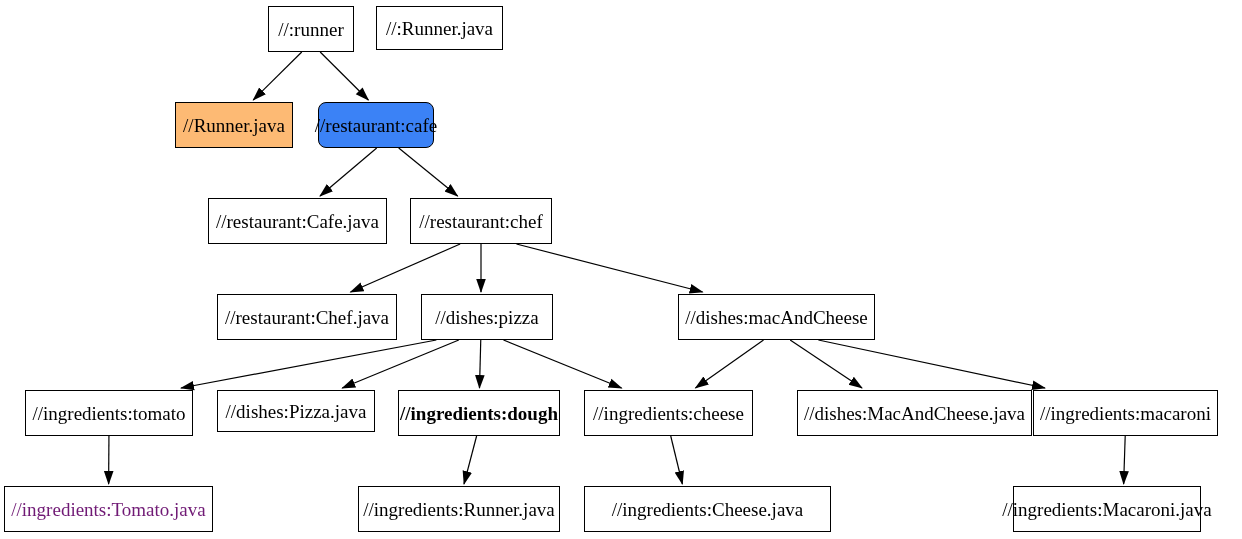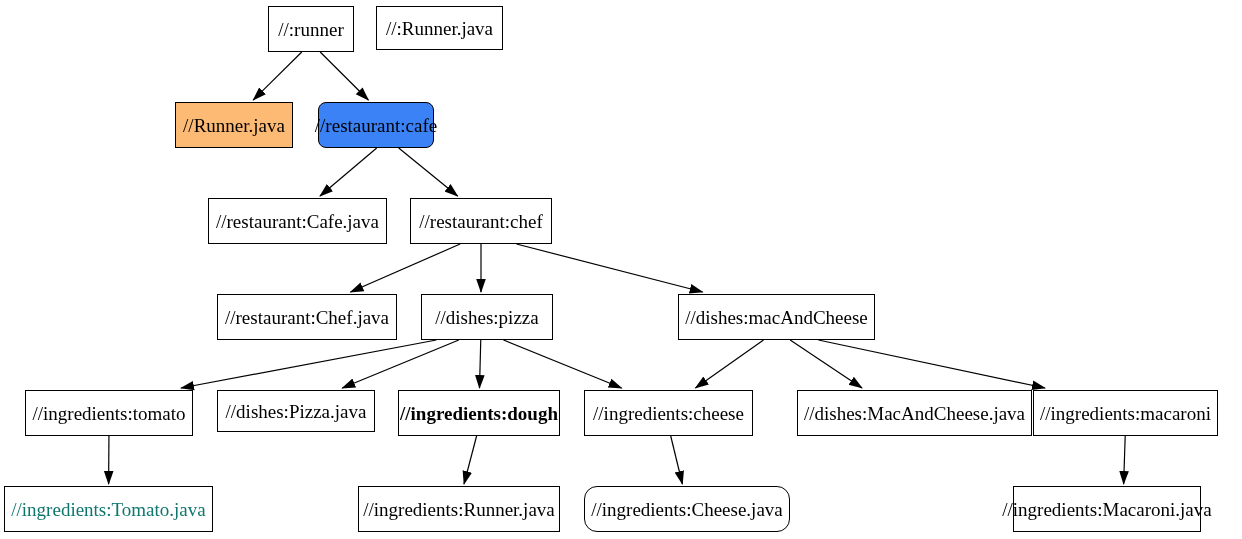--- a/index.html
+++ b/index.html
@@ -122,7 +122,7 @@
         <span style="color: rgb(0, 0, 0);">//ingredients:macaroni</span>
       </div>
       <div class="node" style="left: 4px; top: 486px; width: 209px; height: 46px; background: rgb(255, 255, 255); border-color: rgb(0, 0, 0);">
-        <span style="color: #0f766e;">//ingredients:Tomato.java</span>
+        <span style="color: #701a75;">//ingredients:Tomato.java</span>
       </div>
       <div class="node" style="left: 358px; top: 486px; width: 202px; height: 46px; background: rgb(255, 255, 255); border-color: rgb(0, 0, 0);">
         <span style="color: rgb(0, 0, 0);">//ingredients:Runner.java</span>

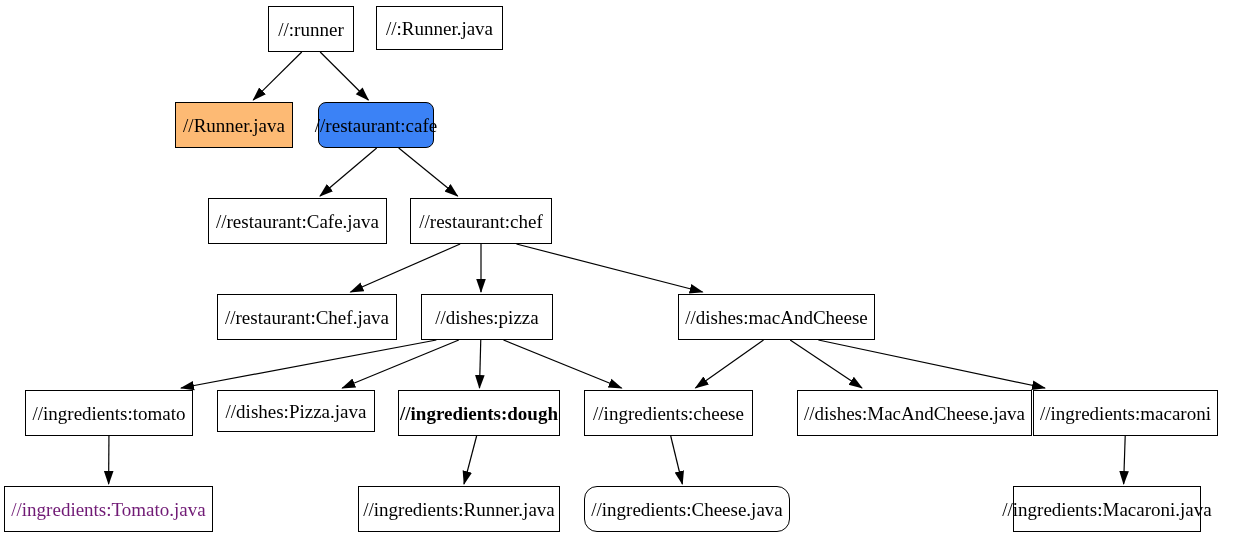--- a/index.html
+++ b/index.html
@@ -127,7 +127,7 @@
       <div class="node" style="left: 358px; top: 486px; width: 202px; height: 46px; background: rgb(255, 255, 255); border-color: rgb(0, 0, 0);">
         <span style="color: rgb(0, 0, 0);">//ingredients:Runner.java</span>
       </div>
-      <div class="node" style="left: 584px; top: 486px; width: 206px; height: 46px; background: rgb(255, 255, 255); border-color: rgb(0, 0, 0); border-radius: 13px;">
+      <div class="node" style="left: 584px; top: 486px; width: 247px; height: 46px; background: rgb(255, 255, 255); border-color: rgb(0, 0, 0);">
         <span style="color: rgb(0, 0, 0);">//ingredients:Cheese.java</span>
       </div>
       <div class="node" style="left: 1013px; top: 486px; width: 188px; height: 46px; background: rgb(255, 255, 255); border-color: rgb(0, 0, 0);">

